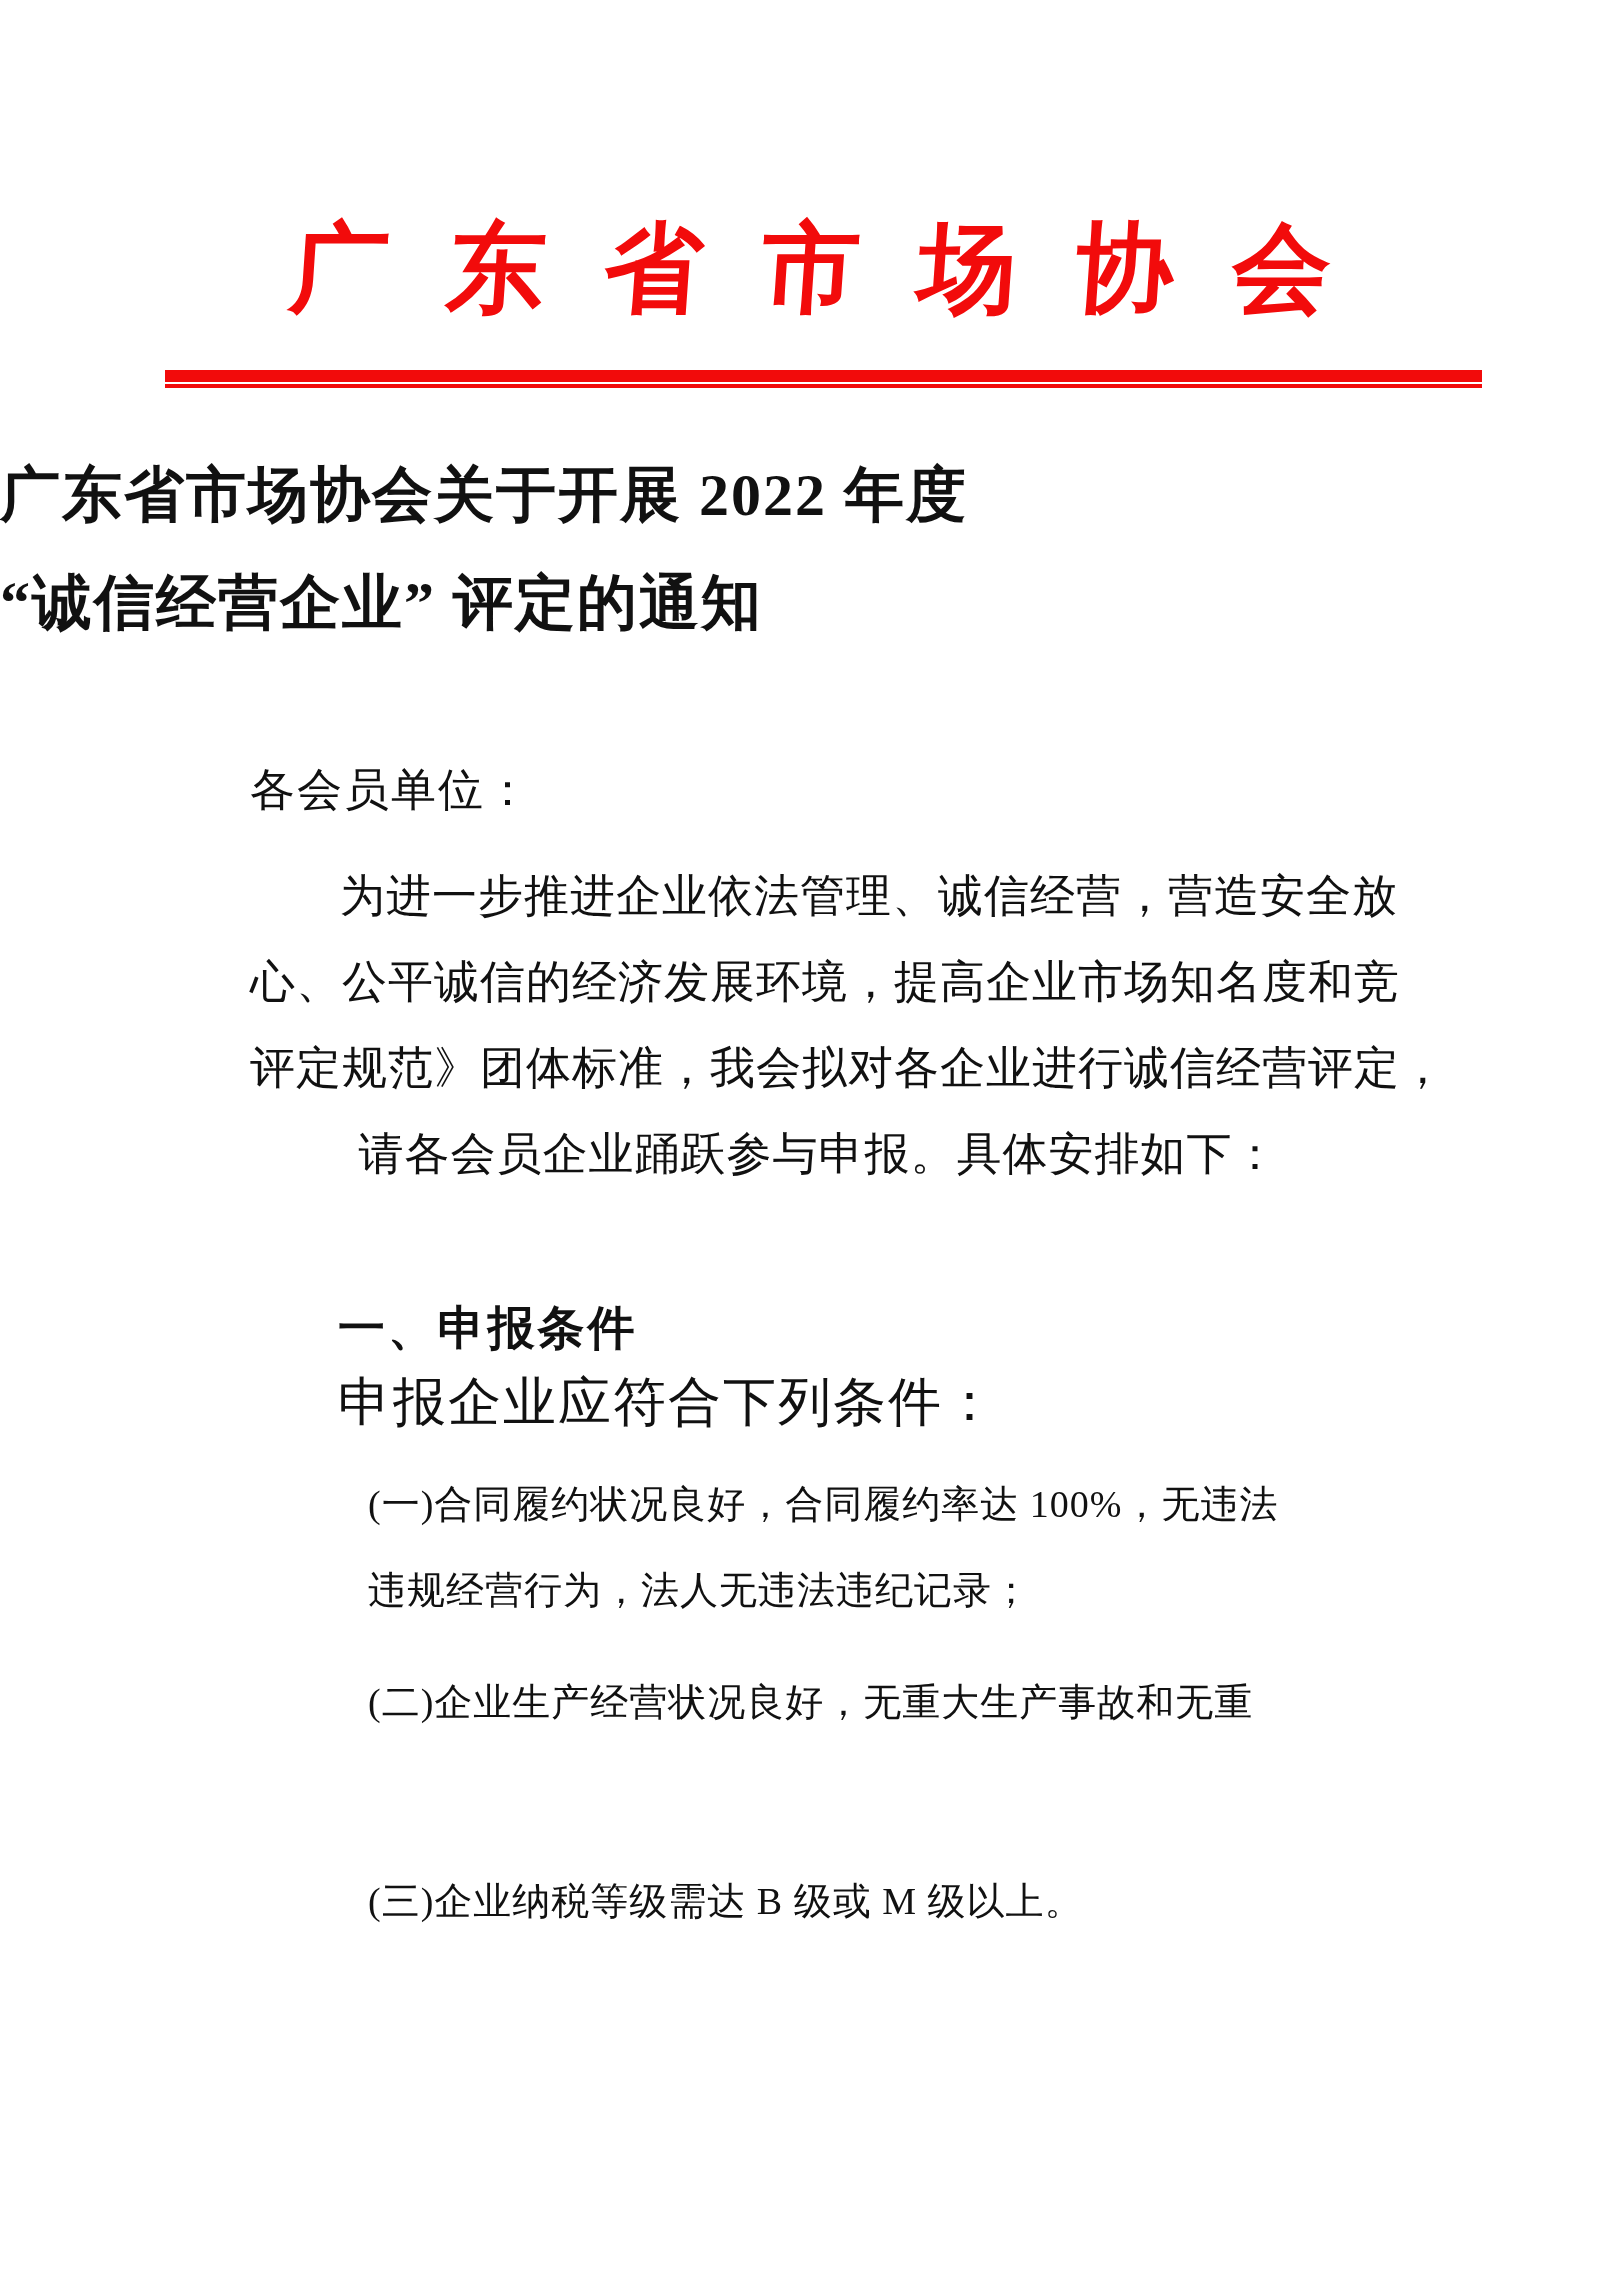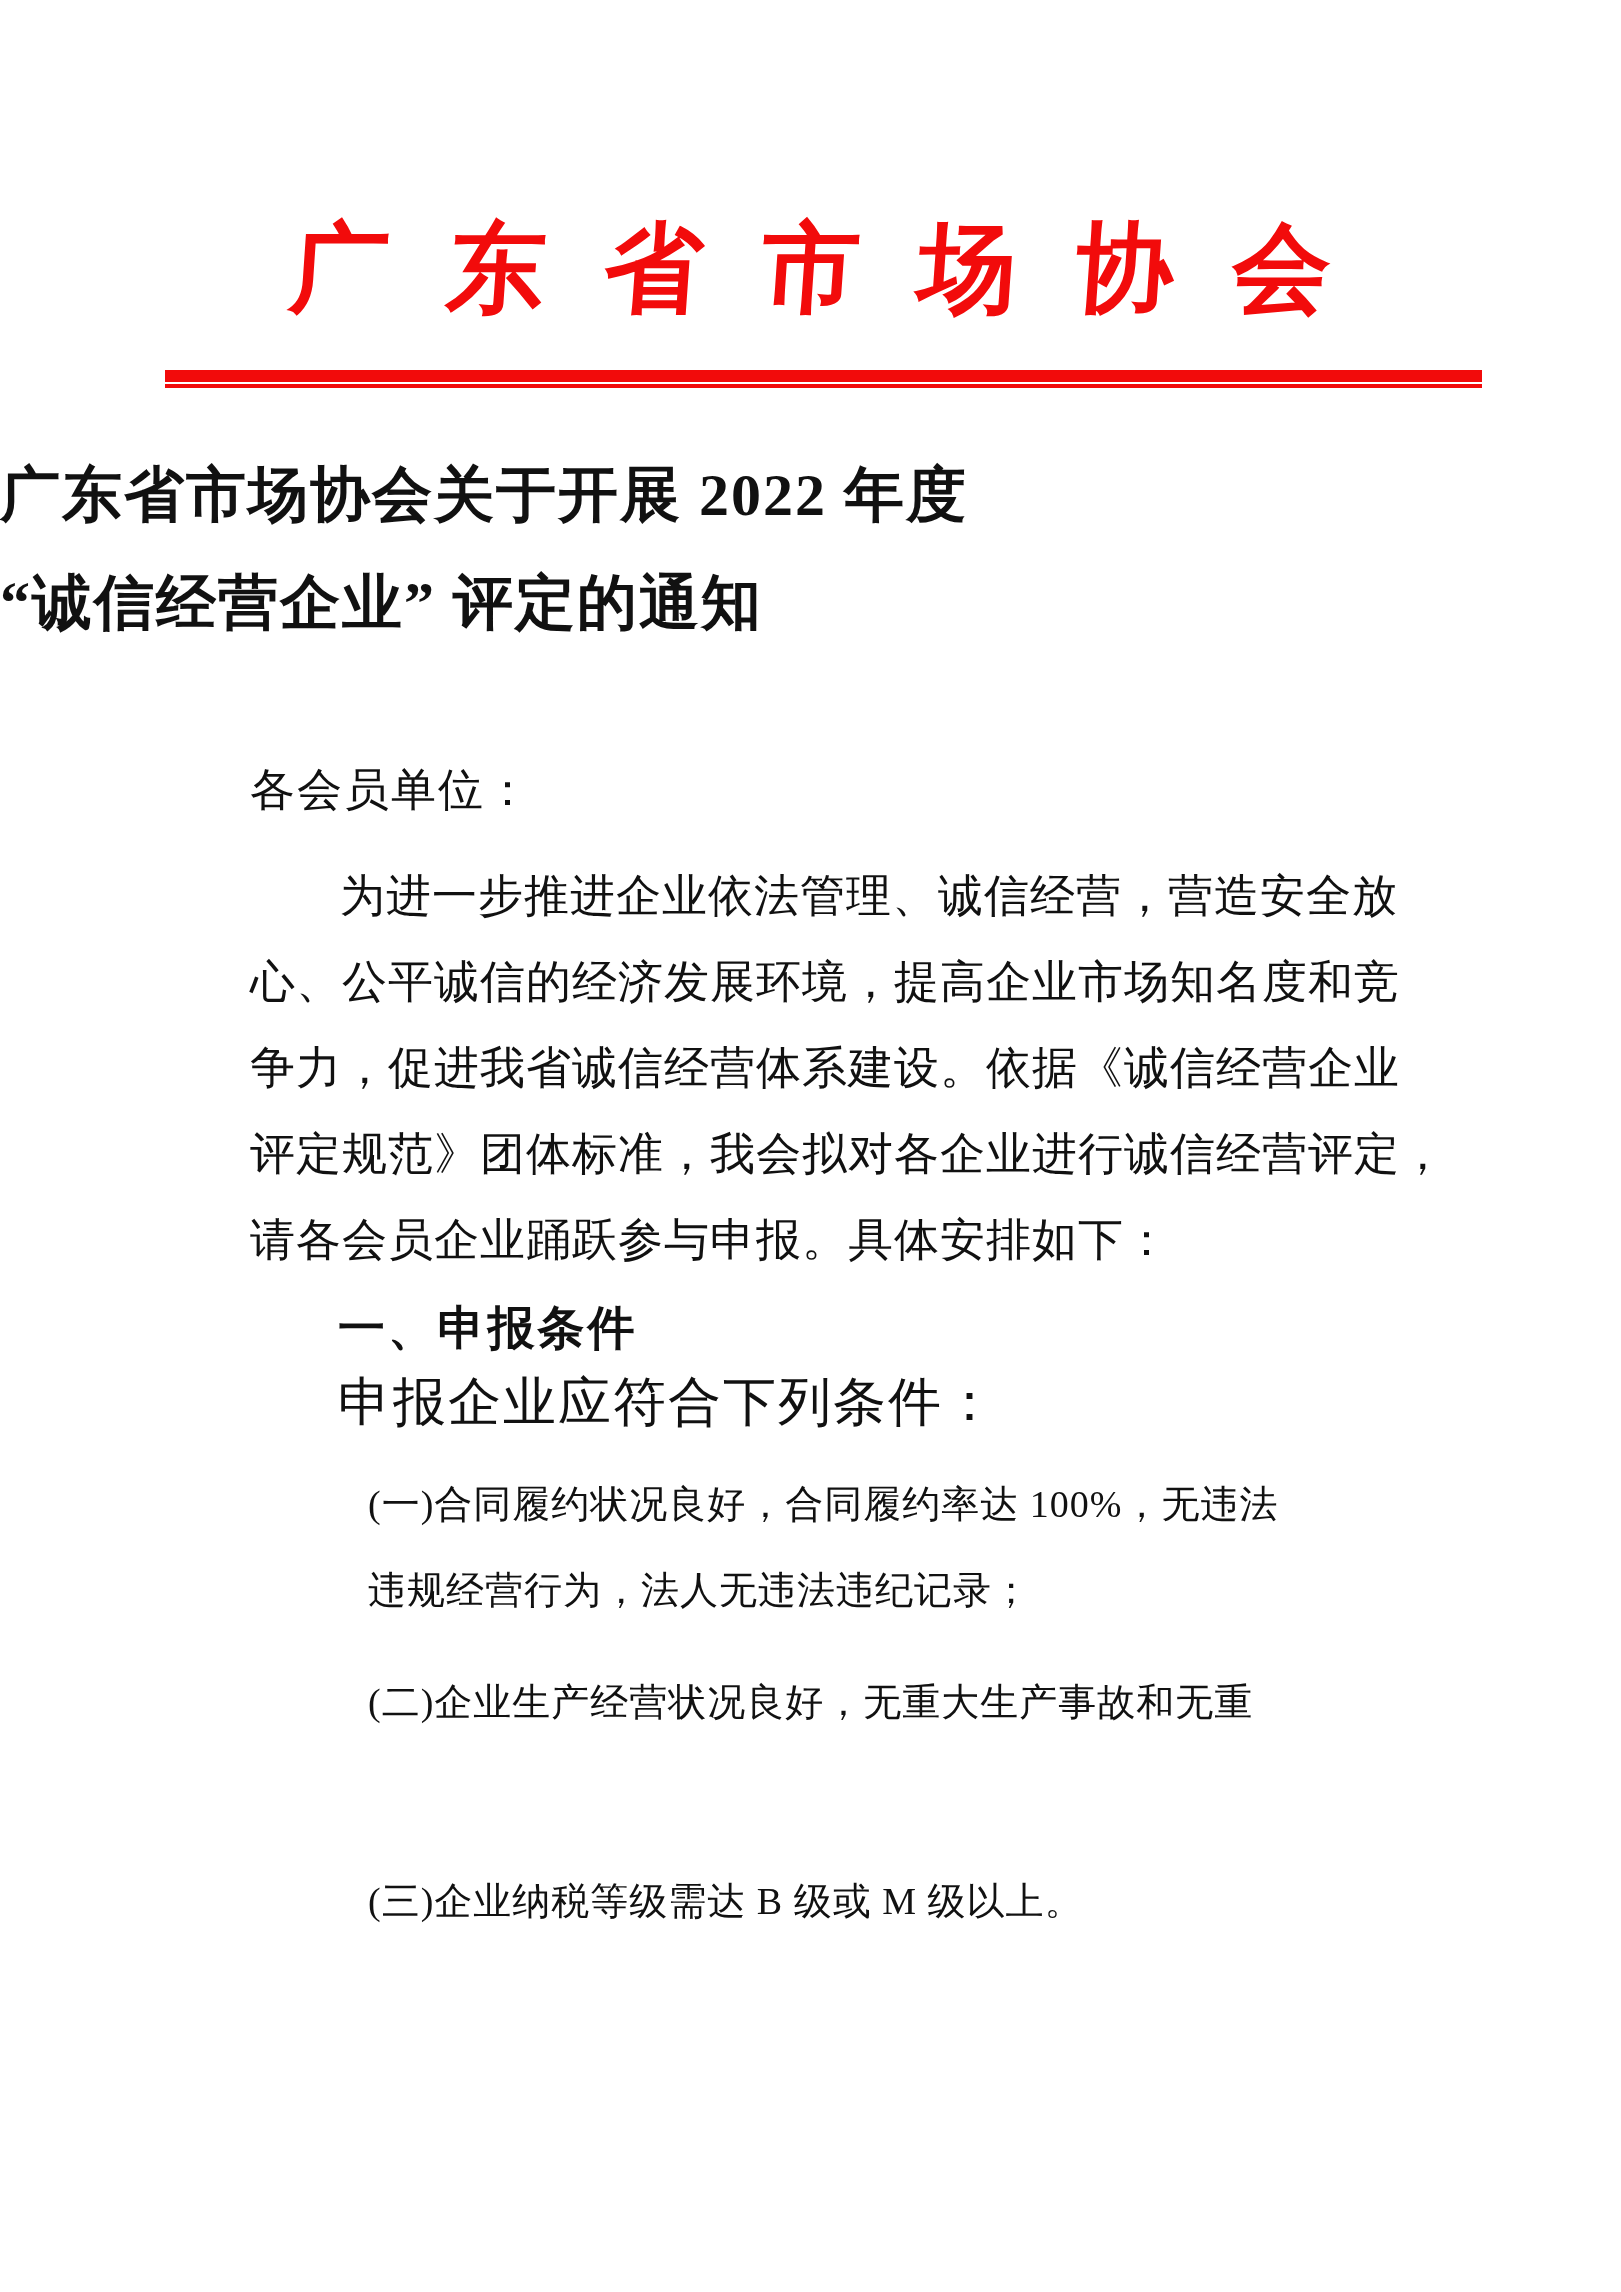--- a/index.html
+++ b/index.html
@@ -69,6 +69,7 @@
     font-size: 45px;
     line-height: 86px;
     letter-spacing: 1px;
+    text-align: center;
   }
   .intro .line { white-space: nowrap; }
   .intro .line.first { text-indent: 90px; }

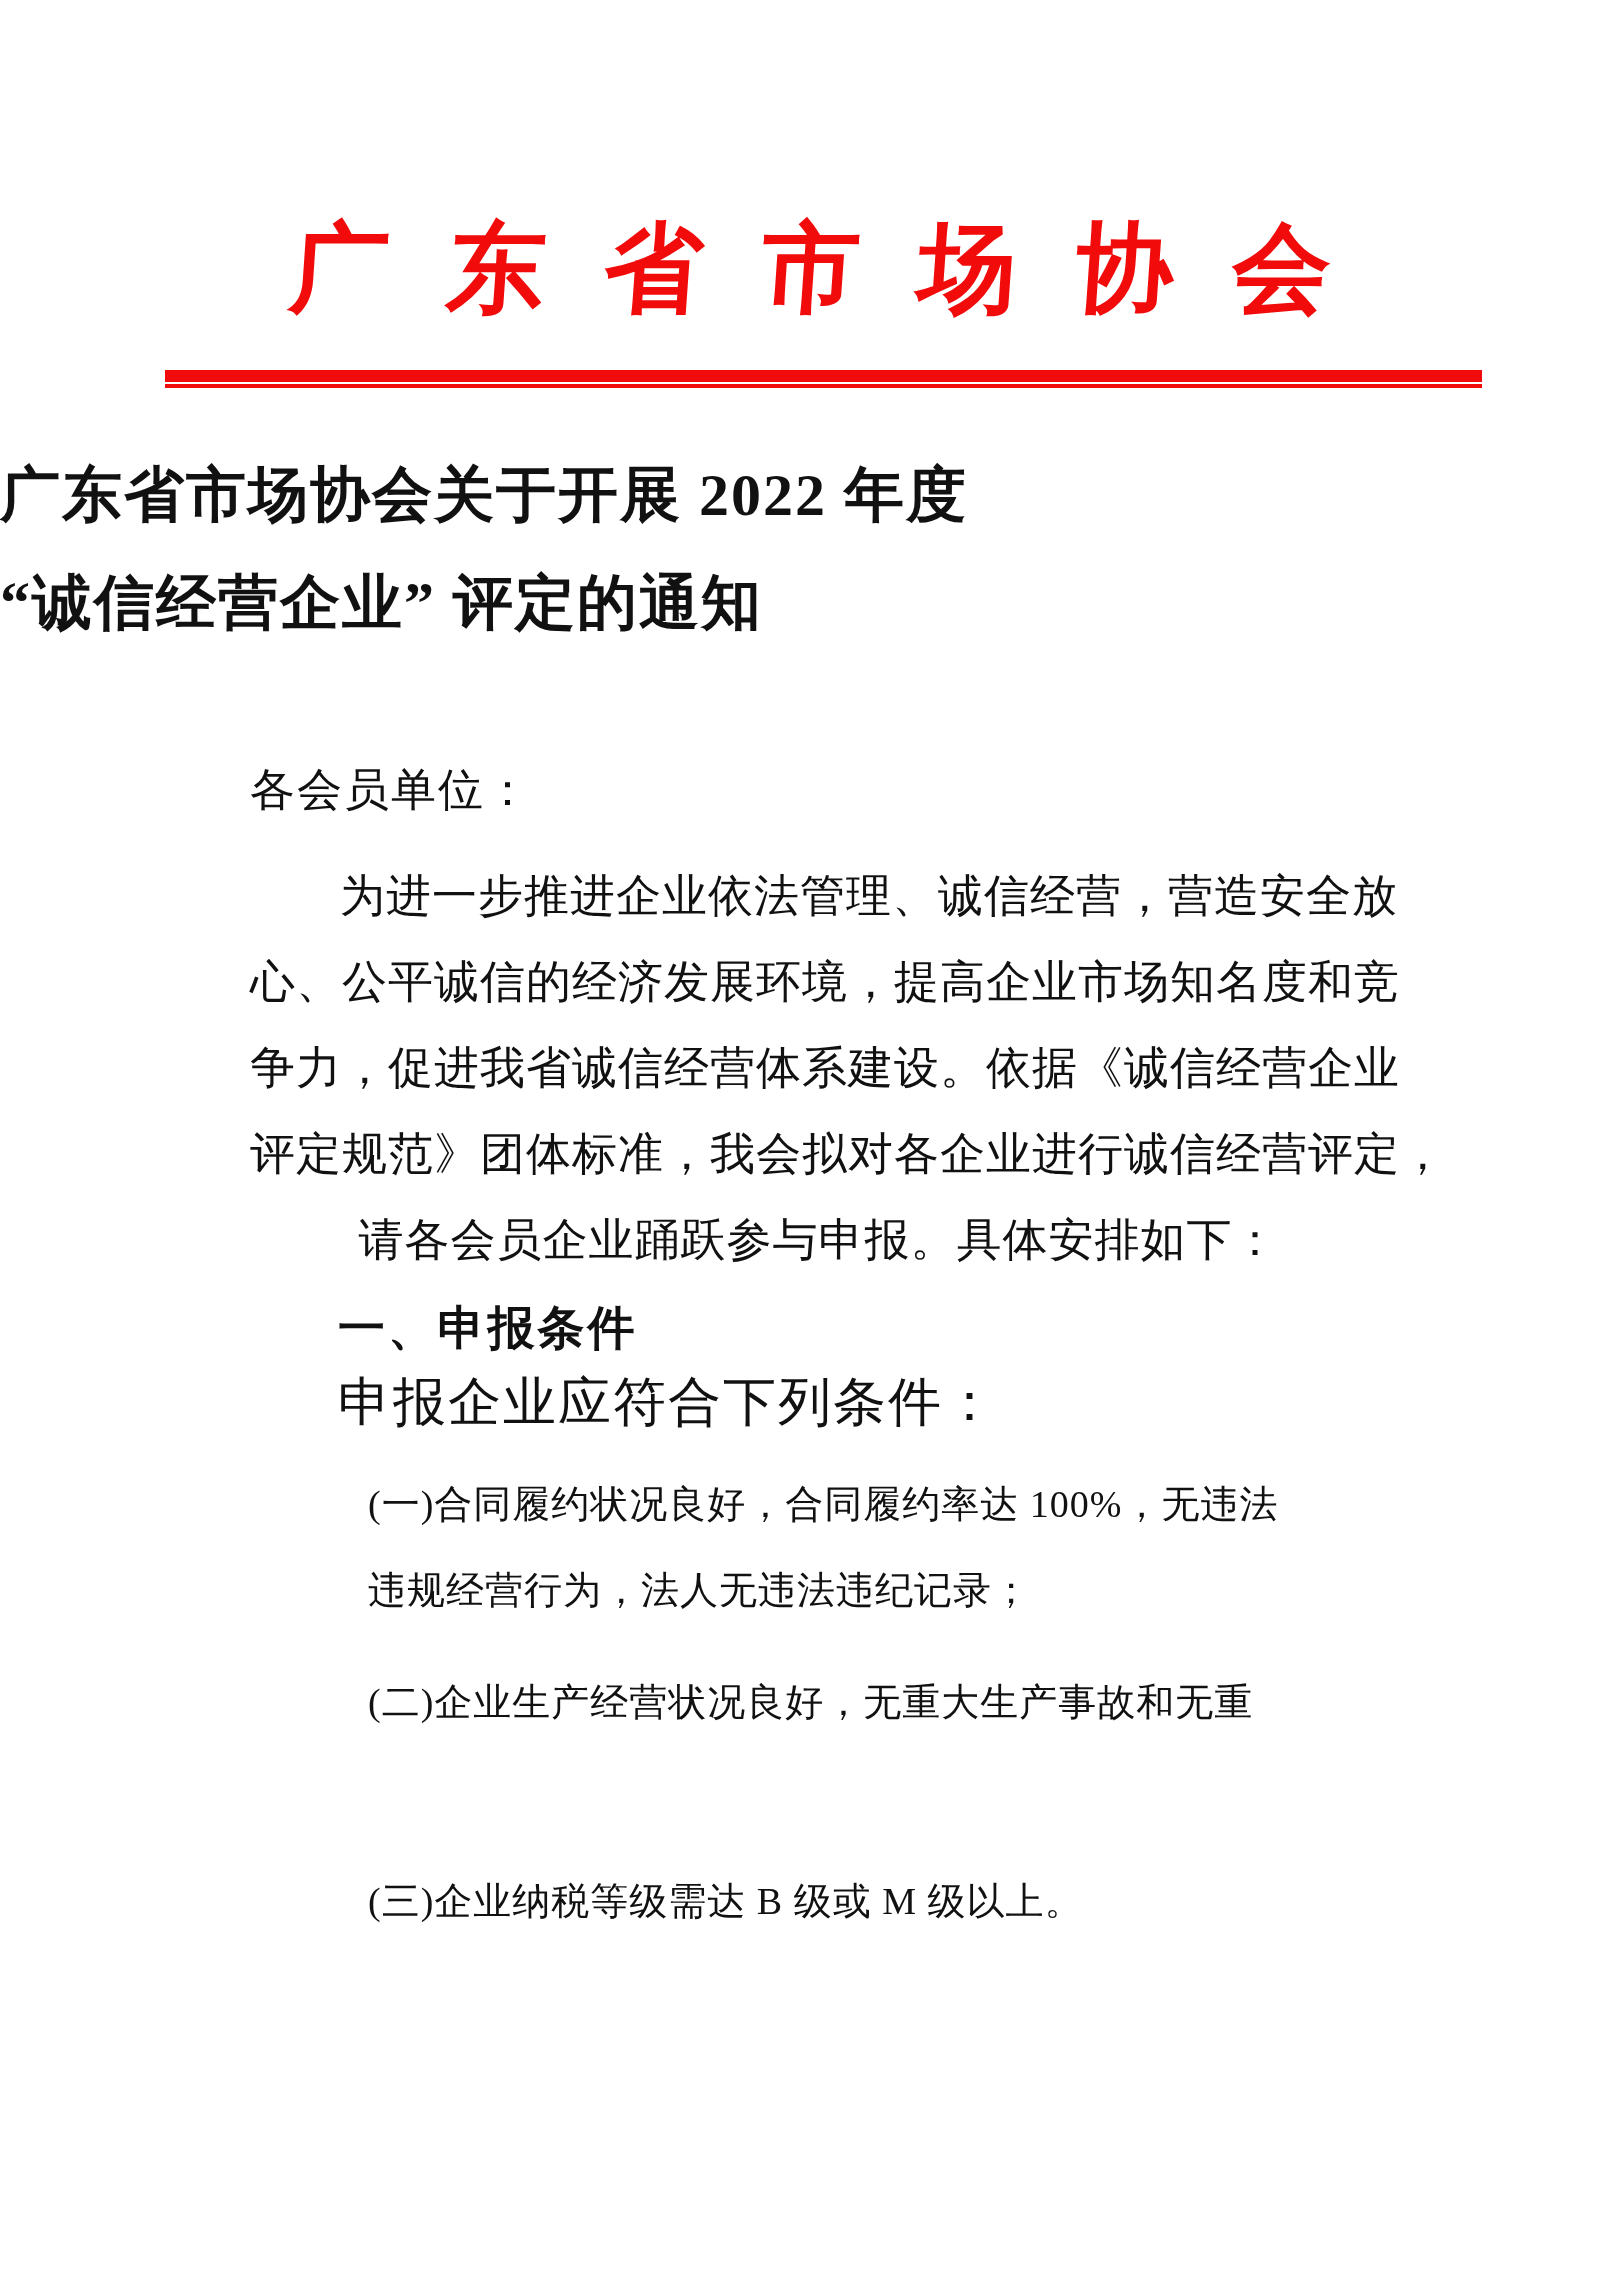--- a/index.html
+++ b/index.html
@@ -124,7 +124,6 @@
   <div class="intro">
     <div class="line first">为进一步推进企业依法管理、诚信经营，营造安全放</div>
     <div class="line">心、公平诚信的经济发展环境，提高企业市场知名度和竞</div>
-    <div class="line">争力，促进我省诚信经营体系建设。依据《诚信经营企业</div>
     <div class="line">评定规范》团体标准，我会拟对各企业进行诚信经营评定，</div>
     <div class="line">请各会员企业踊跃参与申报。具体安排如下：</div>
   </div>

